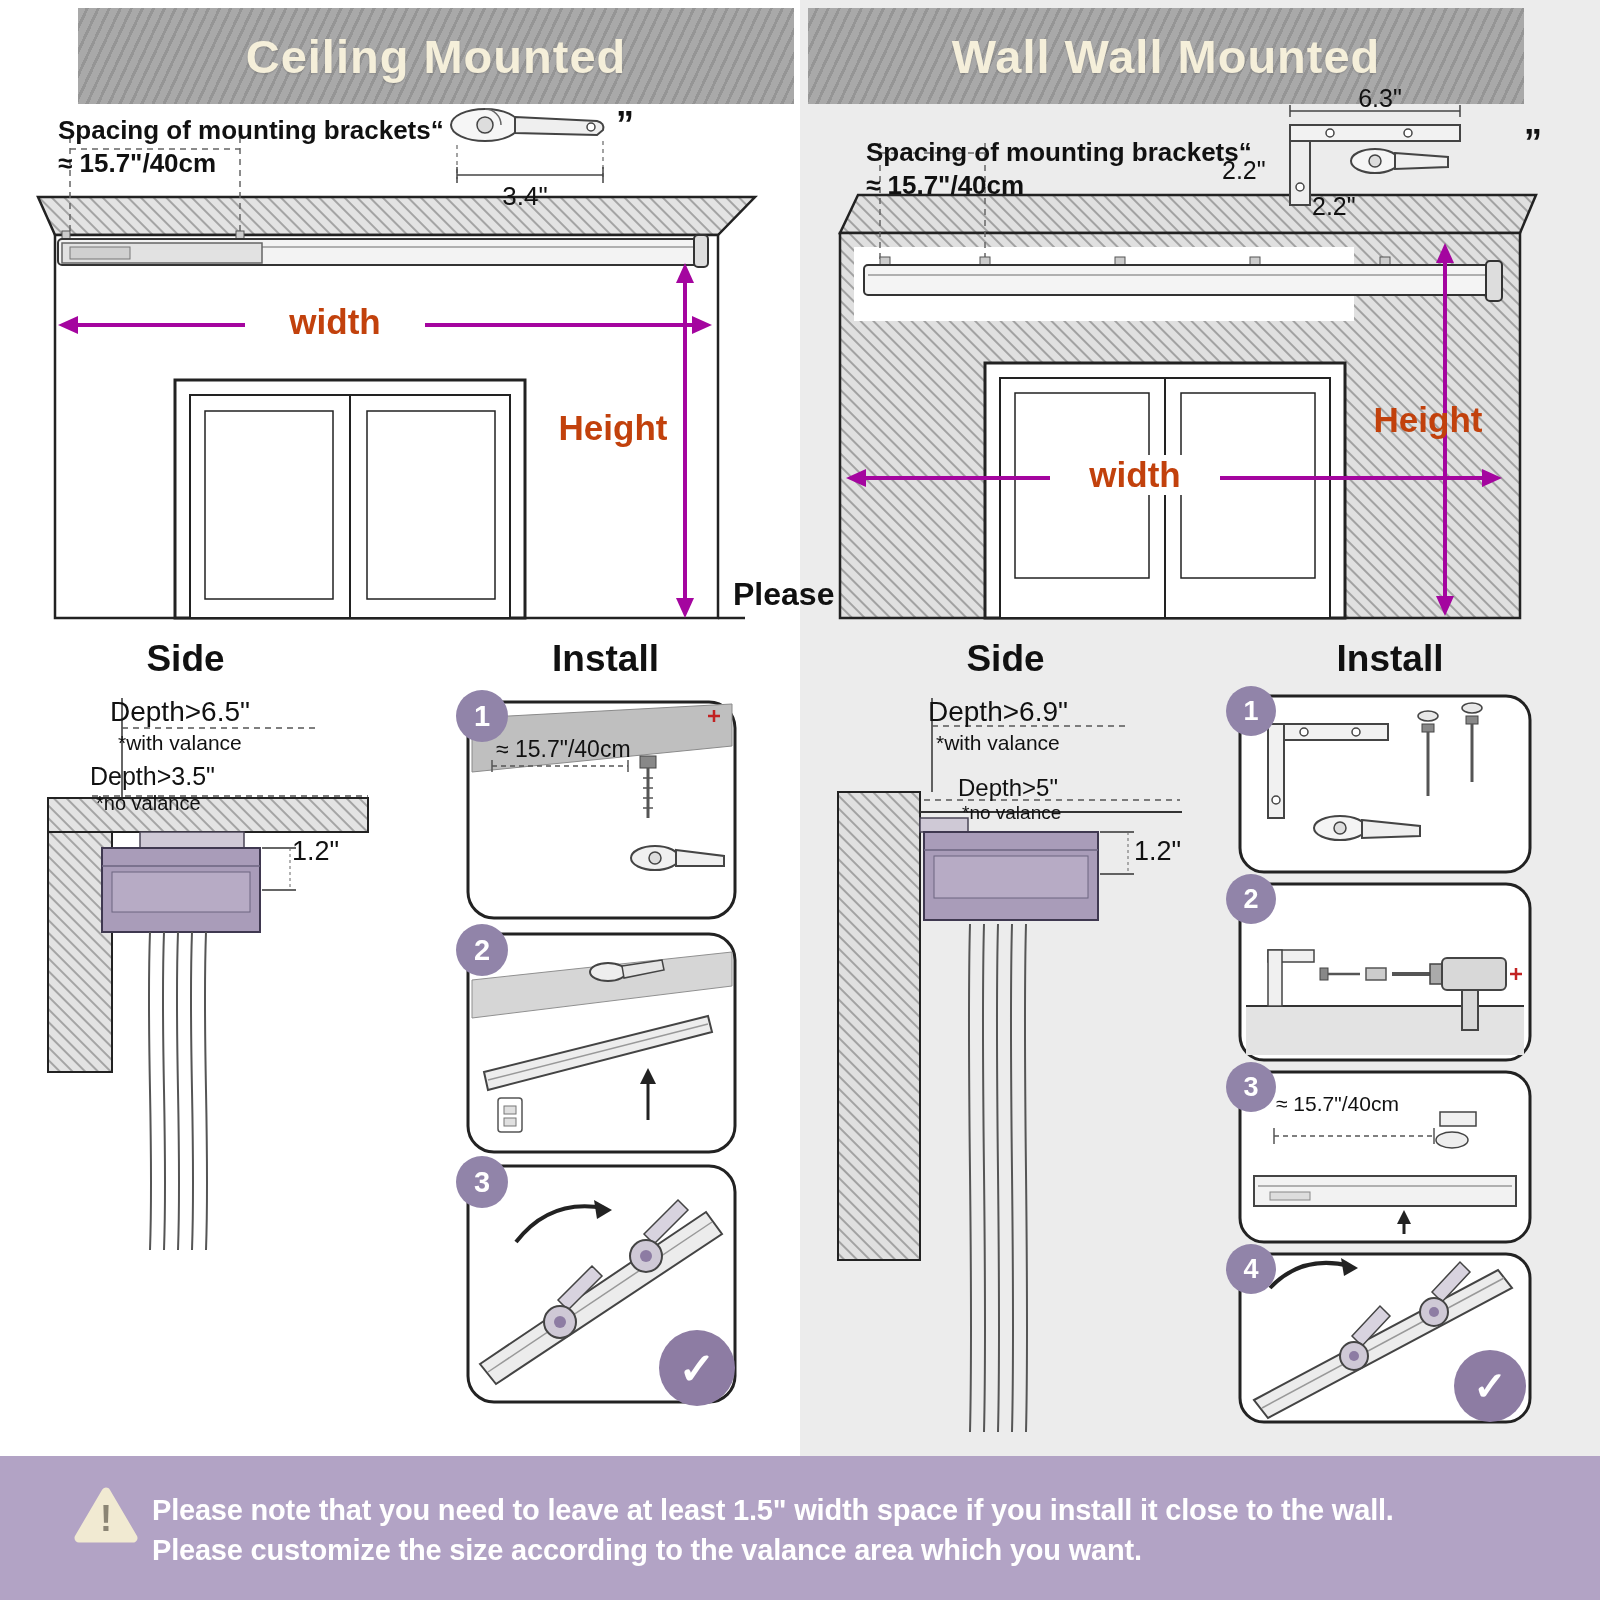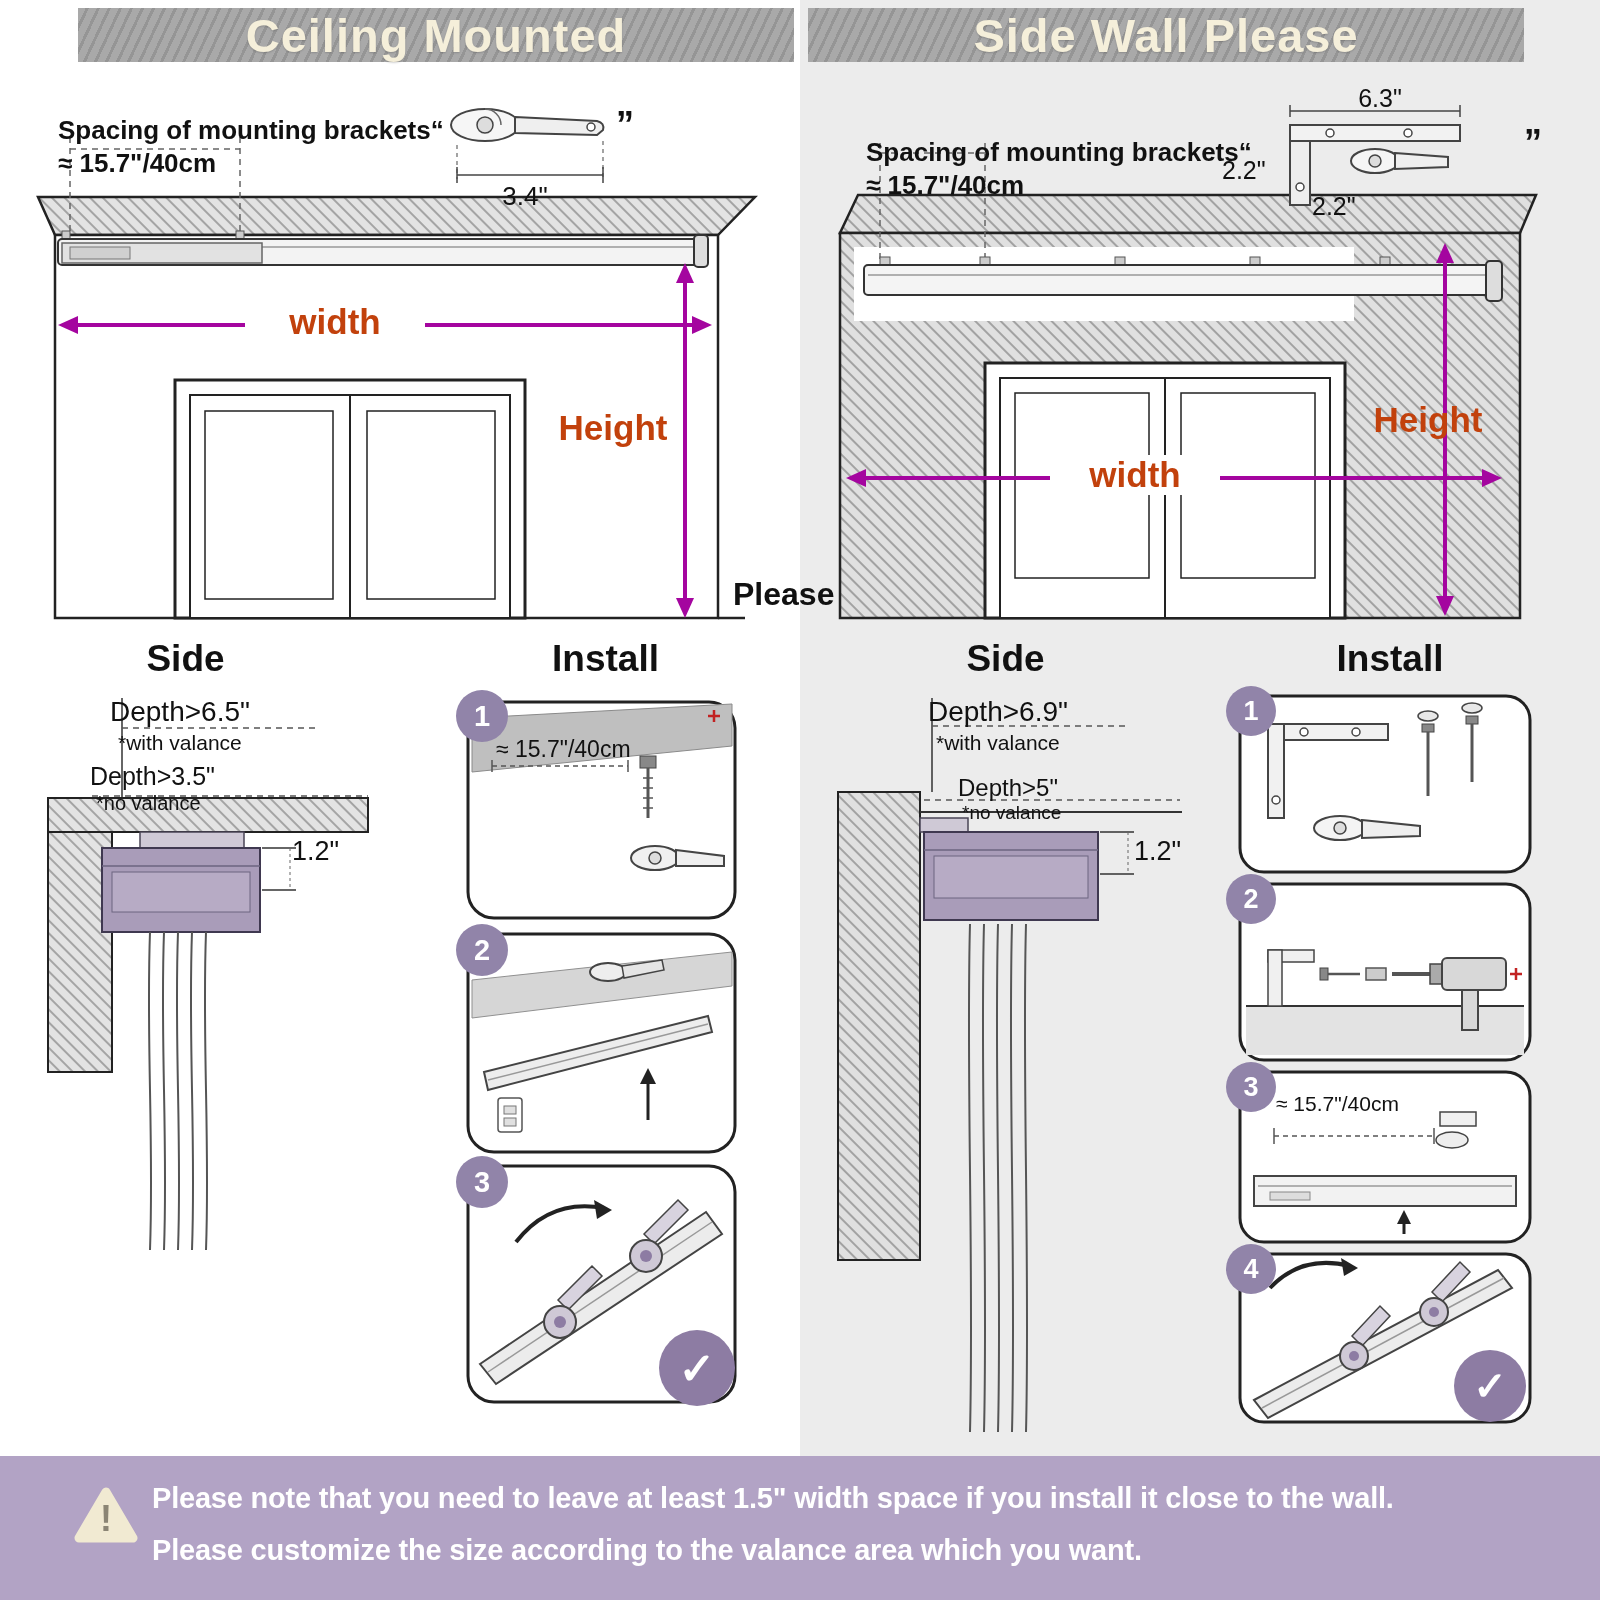--- a/index.html
+++ b/index.html
@@ -8,7 +8,7 @@
   .page{position:relative;width:1600px;height:1600px;overflow:hidden;background:#fff}
   .rbg{position:absolute;left:800px;top:0;width:800px;height:1456px;background:#ececec}
   .abs{position:absolute}
-  .hdr{position:absolute;top:8px;height:54px;display:flex;align-items:center;justify-content:center;
+  .hdr{position:absolute;top:8px;height:96px;display:flex;align-items:center;justify-content:center;
        font-size:47px;font-weight:bold;letter-spacing:1px;color:#f5efda;
        background:repeating-linear-gradient(115deg,#a9a9a9 0 7px,#959595 7px 10px);
        text-shadow:0 1px 2px rgba(0,0,0,.18)}

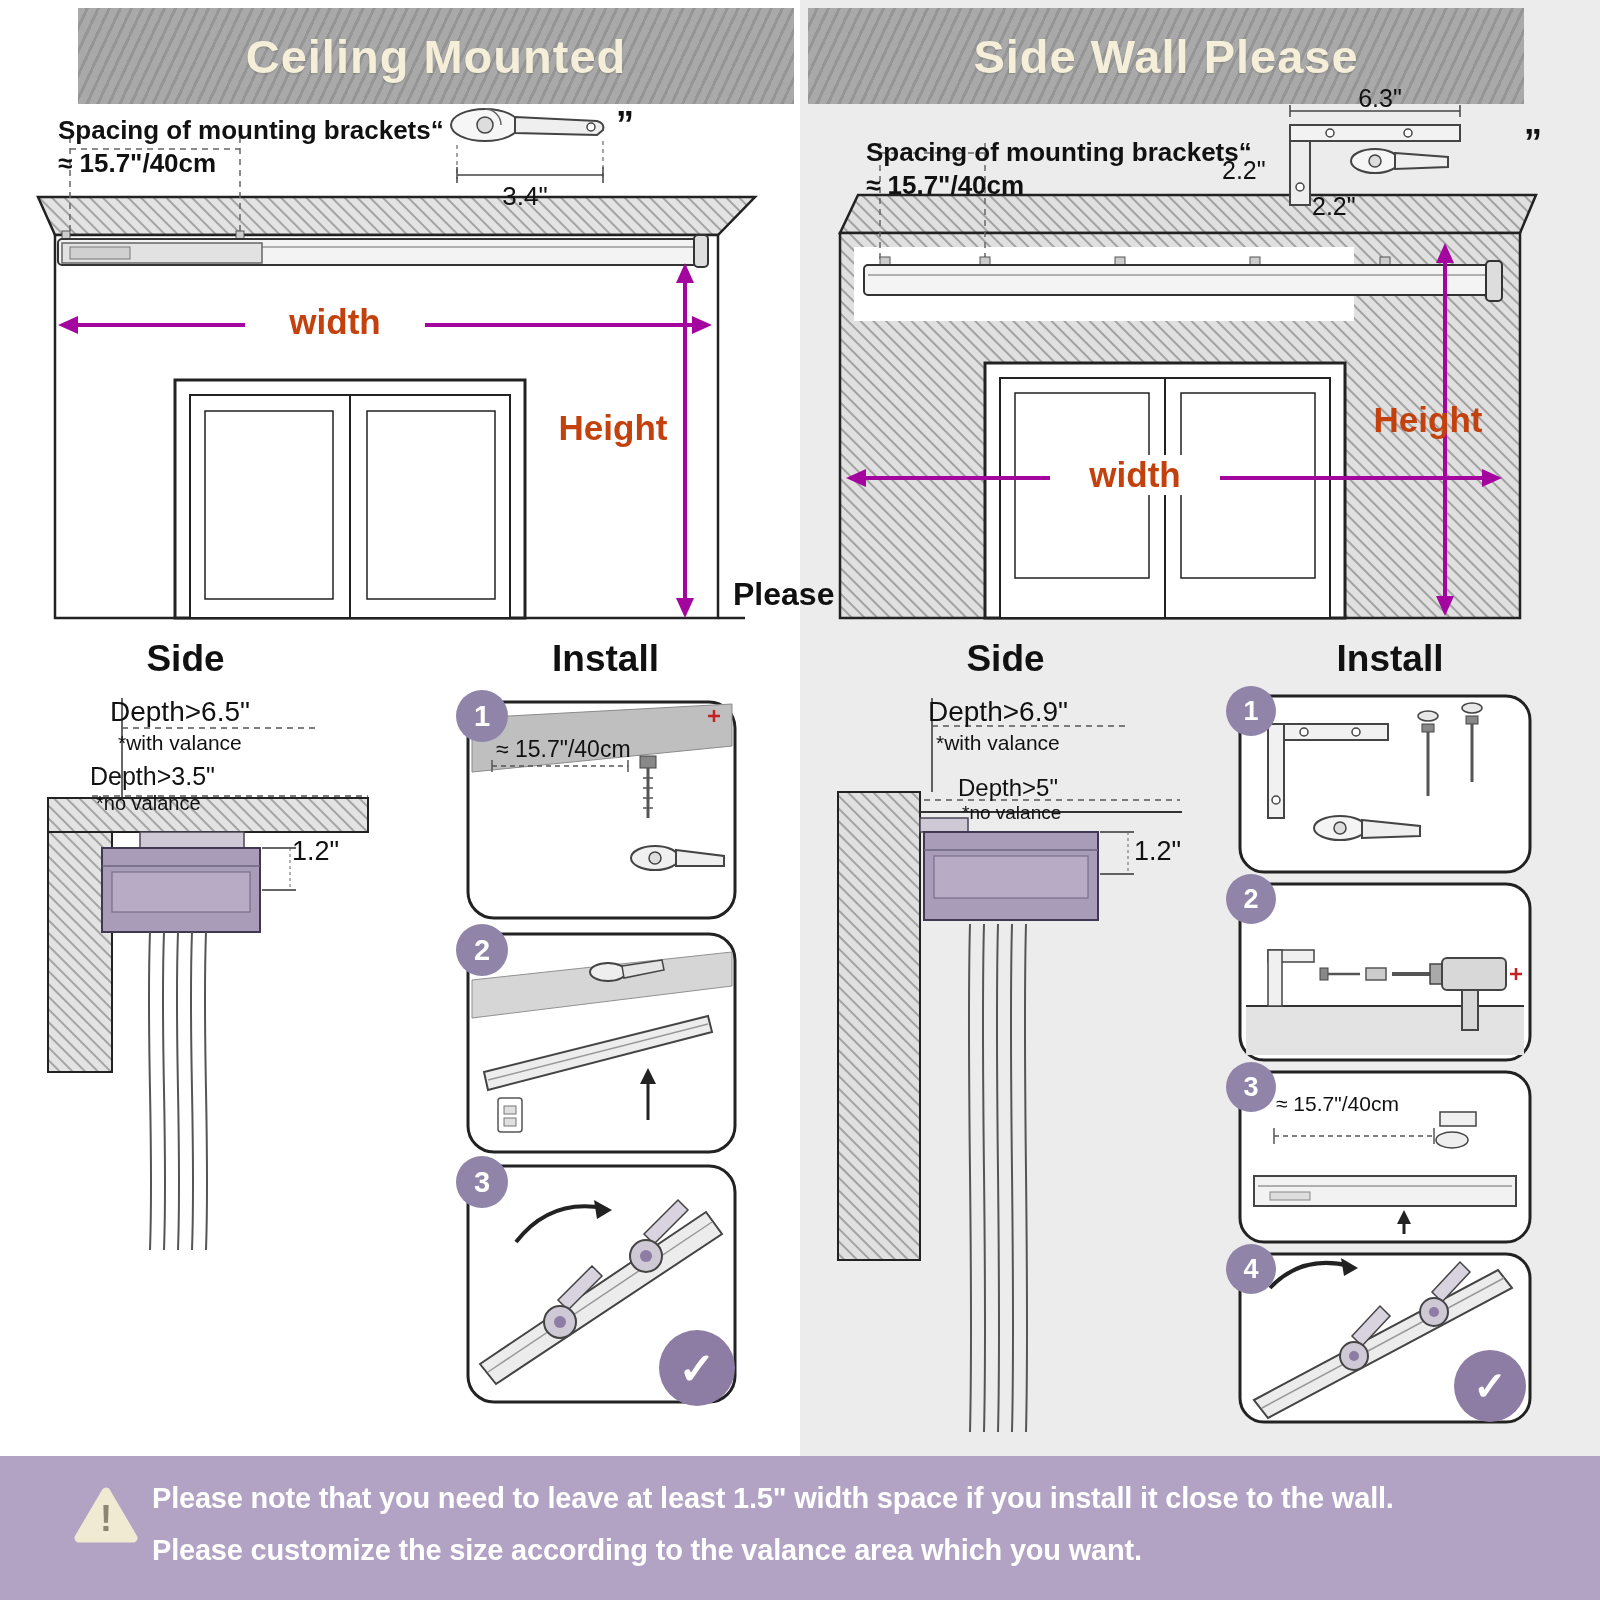--- a/index.html
+++ b/index.html
@@ -326,7 +326,7 @@
   </svg>
 
   <div class="hdr" style="left:78px;width:716px">Ceiling Mounted</div>
-  <div class="hdr" style="left:808px;width:716px">Side Wall Please</div>
+  <div class="hdr" style="left:808px;width:716px">Wall Wall Mounted</div>
 
   <div class="lbl b" style="left:58px;top:116px;font-size:26px">Spacing of mounting brackets“</div>
   <div class="lbl b" style="left:58px;top:149px;font-size:26px">≈ 15.7"/40cm</div>

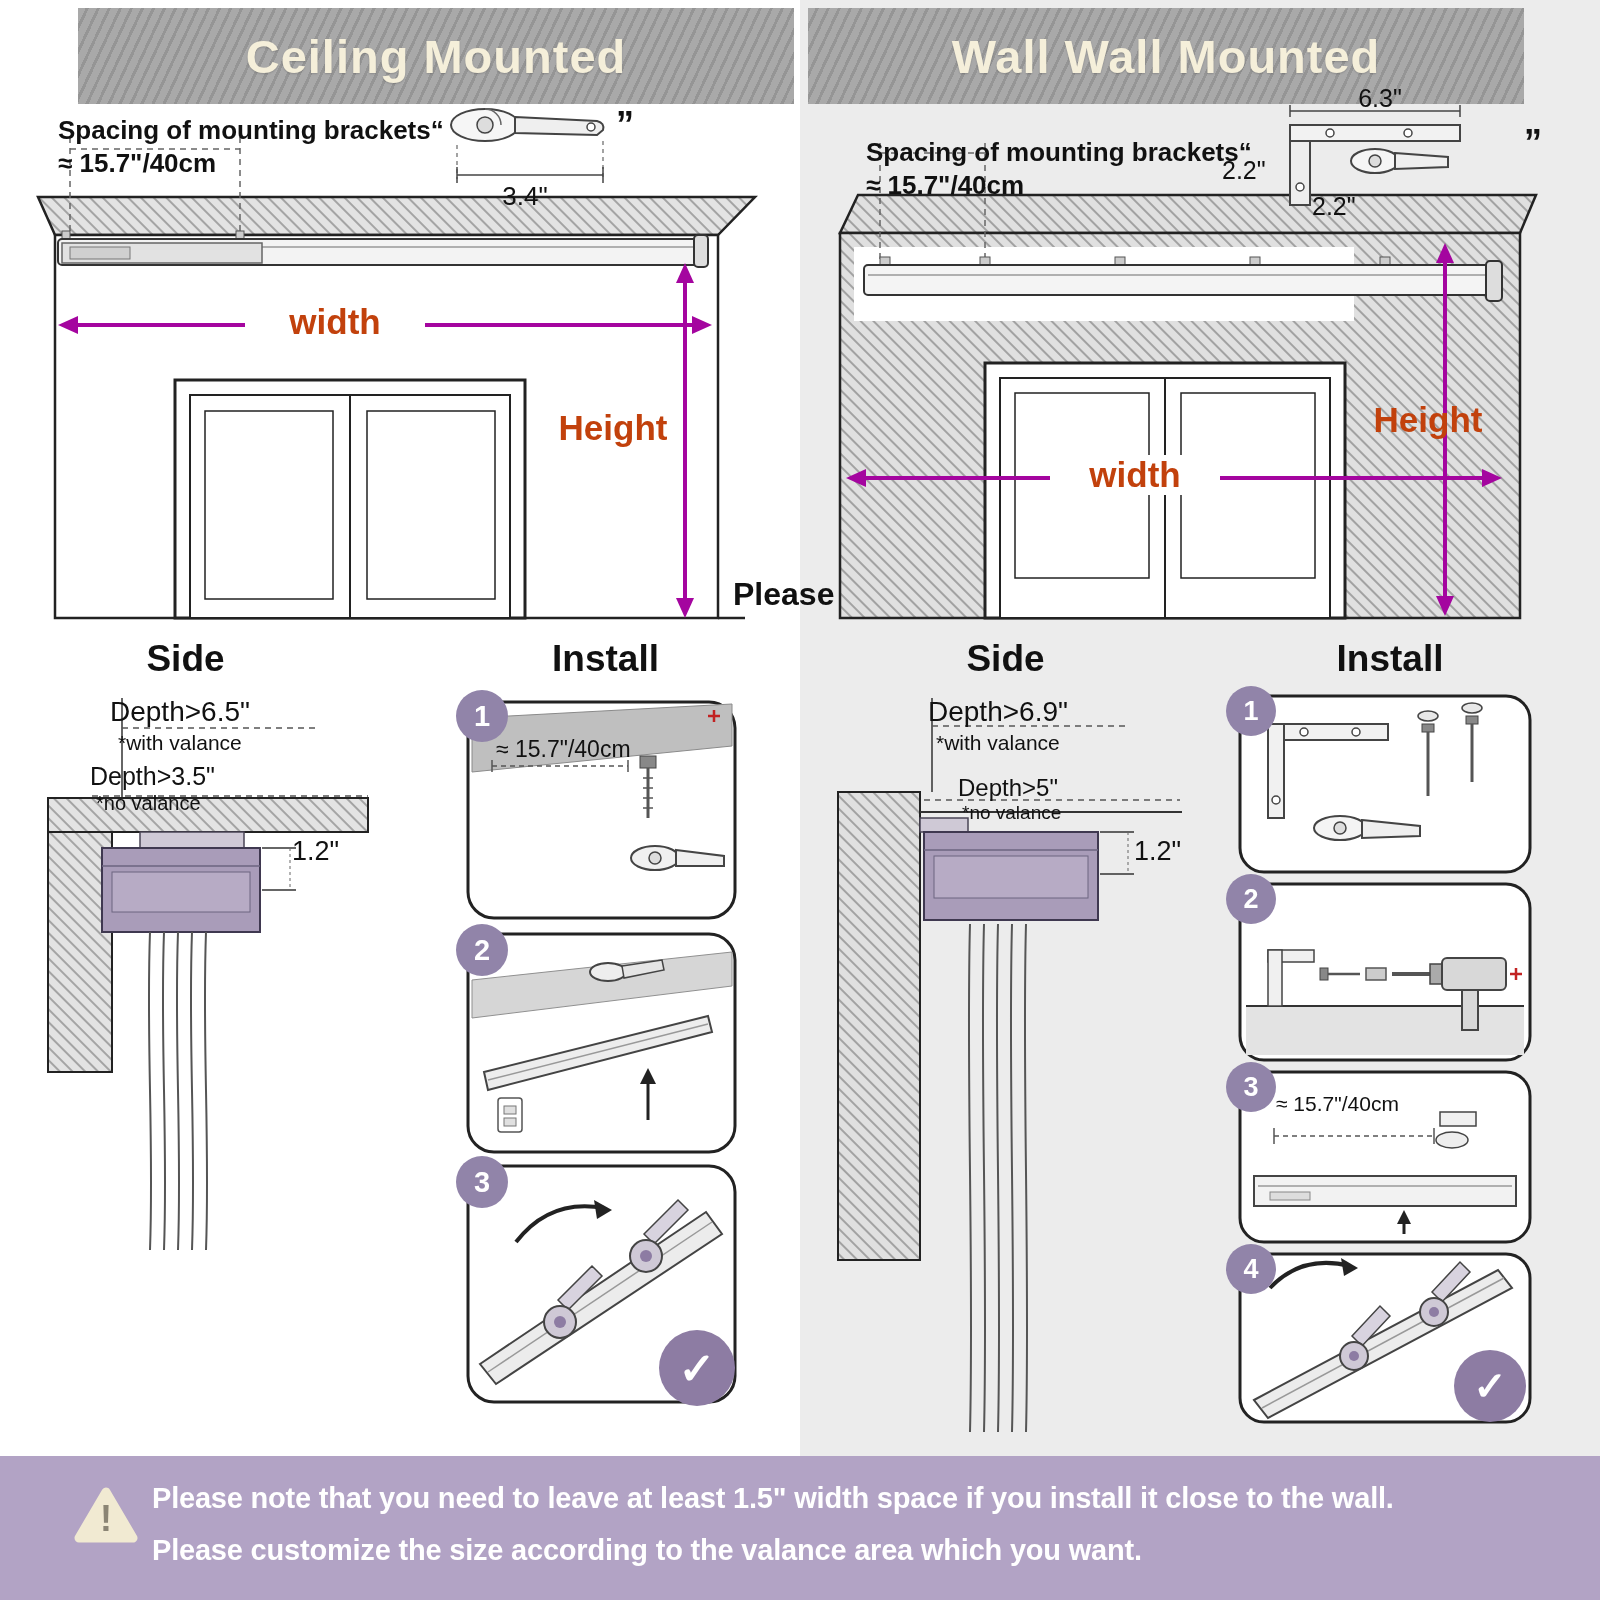--- a/index.html
+++ b/index.html
@@ -377,7 +377,7 @@
       <path d="M32,6 L59,52 L5,52 Z" fill="#f1ead2" stroke="#f1ead2" stroke-width="9" stroke-linejoin="round"></path>
       <text x="32" y="45" text-anchor="middle" font-size="36" font-weight="bold" fill="#8b8574" font-family="Liberation Sans, sans-serif">!</text>
     </svg>
-    <div class="fline" style="top:26px">Please note that you need to leave at least 1.5" width space if you install it close to the wall.</div>
+    <div class="fline" style="top:38px">Please note that you need to leave at least 1.5" width space if you install it close to the wall.</div>
     <div class="fline" style="top:78px">Please customize the size according to the valance area which you want.</div>
   </div>
 

